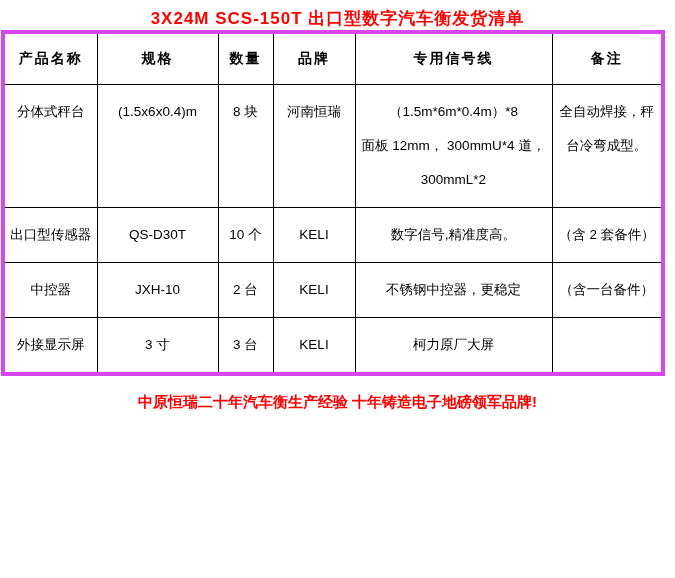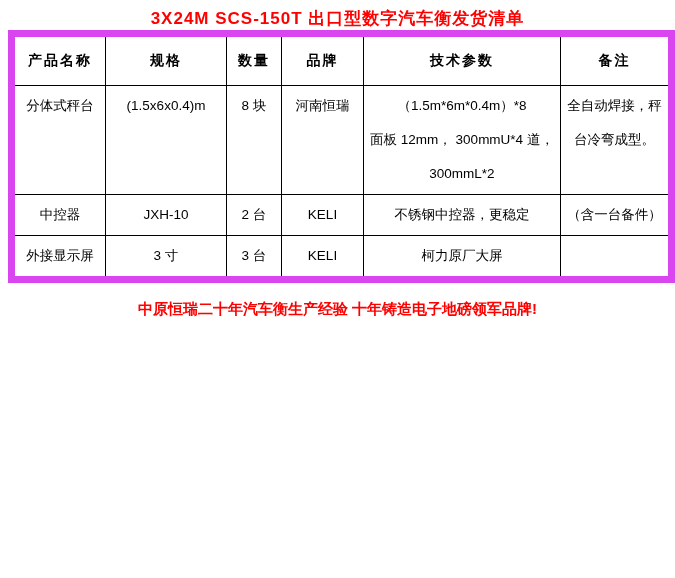--- a/index.html
+++ b/index.html
@@ -26,11 +26,11 @@
   }
 
   table.config {
-    margin-left: 8px;
+    margin-left: 1px;
     width: 660px;
     border-collapse: collapse;
     table-layout: fixed;
-    border: 7px solid #d946ef;
+    border: 4px solid #d946ef;
   }
   table.config th, table.config td {
     border: 1px solid #000;

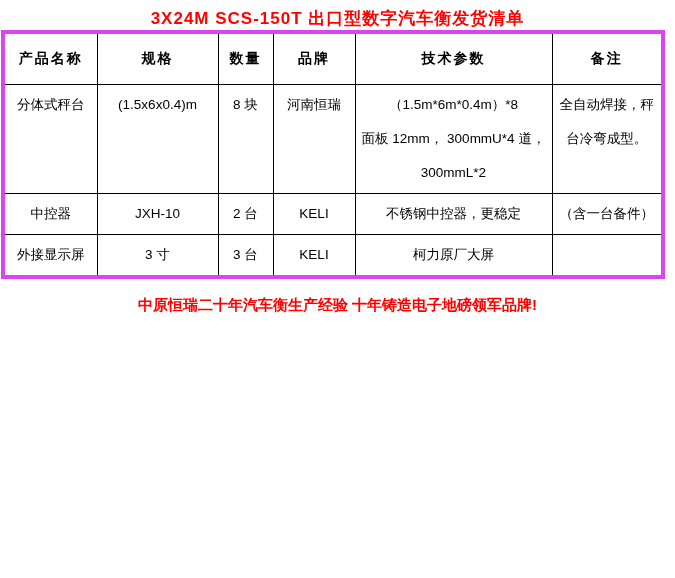--- a/index.html
+++ b/index.html
@@ -103,7 +103,7 @@
         <th>规格</th>
         <th>数量</th>
         <th>品牌</th>
-        <th>技术参数</th>
+        <th>专用信号线</th>
         <th>备注</th>
       </tr>
     </thead>

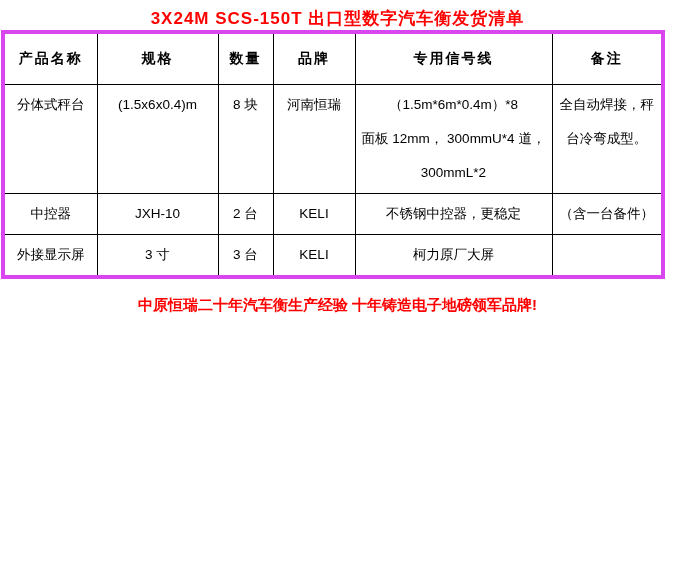--- a/index.html
+++ b/index.html
@@ -50,7 +50,7 @@
     text-align: center;
     vertical-align: top;
     line-height: 34px;
-    padding: 3px 4px;
+    padding: 10px 4px;
     white-space: pre-line;
   }
   tr.r1 { height: 101px; }

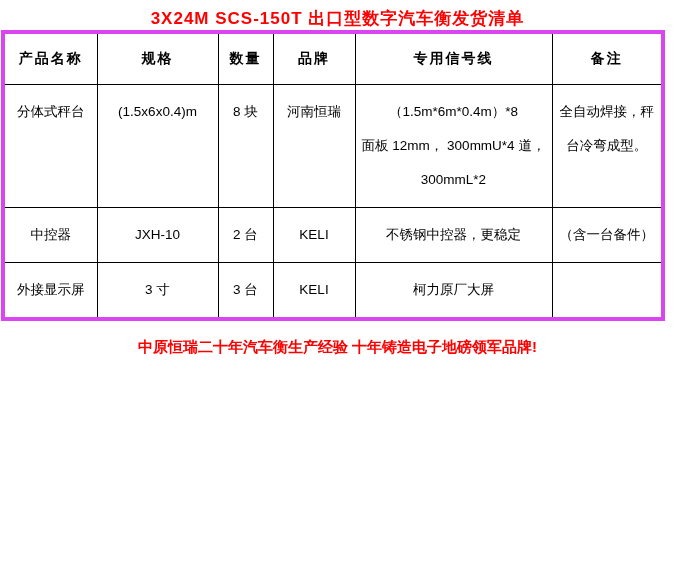--- a/index.html
+++ b/index.html
@@ -118,6 +118,14 @@
 300mmL*2</td>
         <td>全自动焊接，秤台冷弯成型。</td>
       </tr>
+      <tr class="r2">
+        <td>出口型传感器</td>
+        <td>QS-D30T</td>
+        <td>10 个</td>
+        <td>KELI</td>
+        <td>数字信号,精准度高。</td>
+        <td>（含 2 套备件）</td>
+      </tr>
       <tr class="r4">
         <td>中控器</td>
         <td>JXH-10</td>

